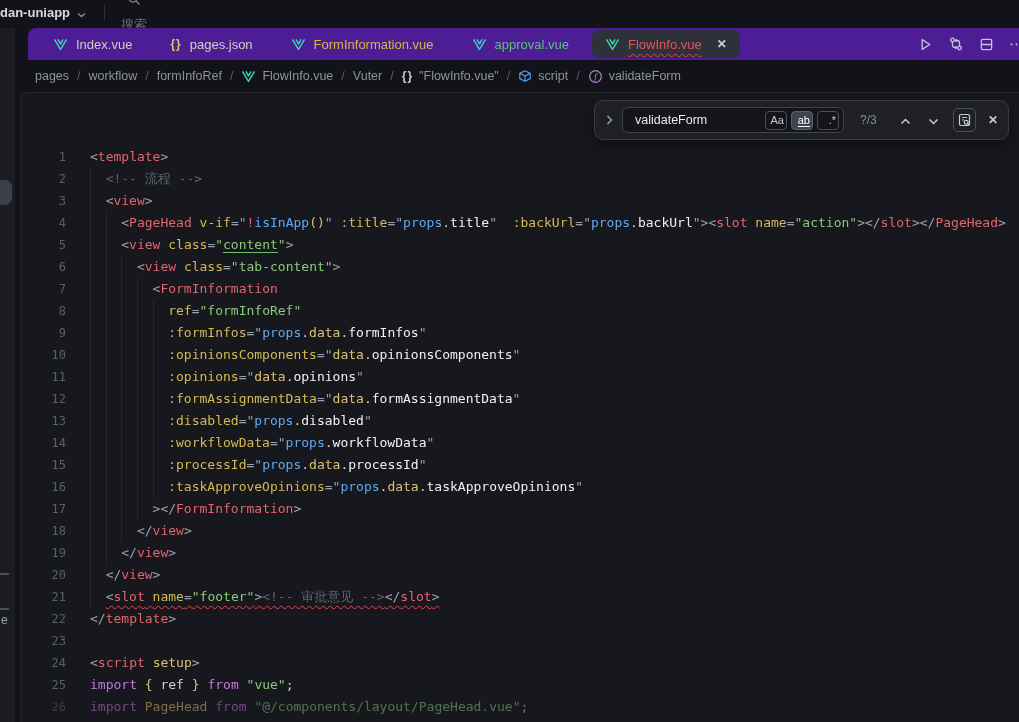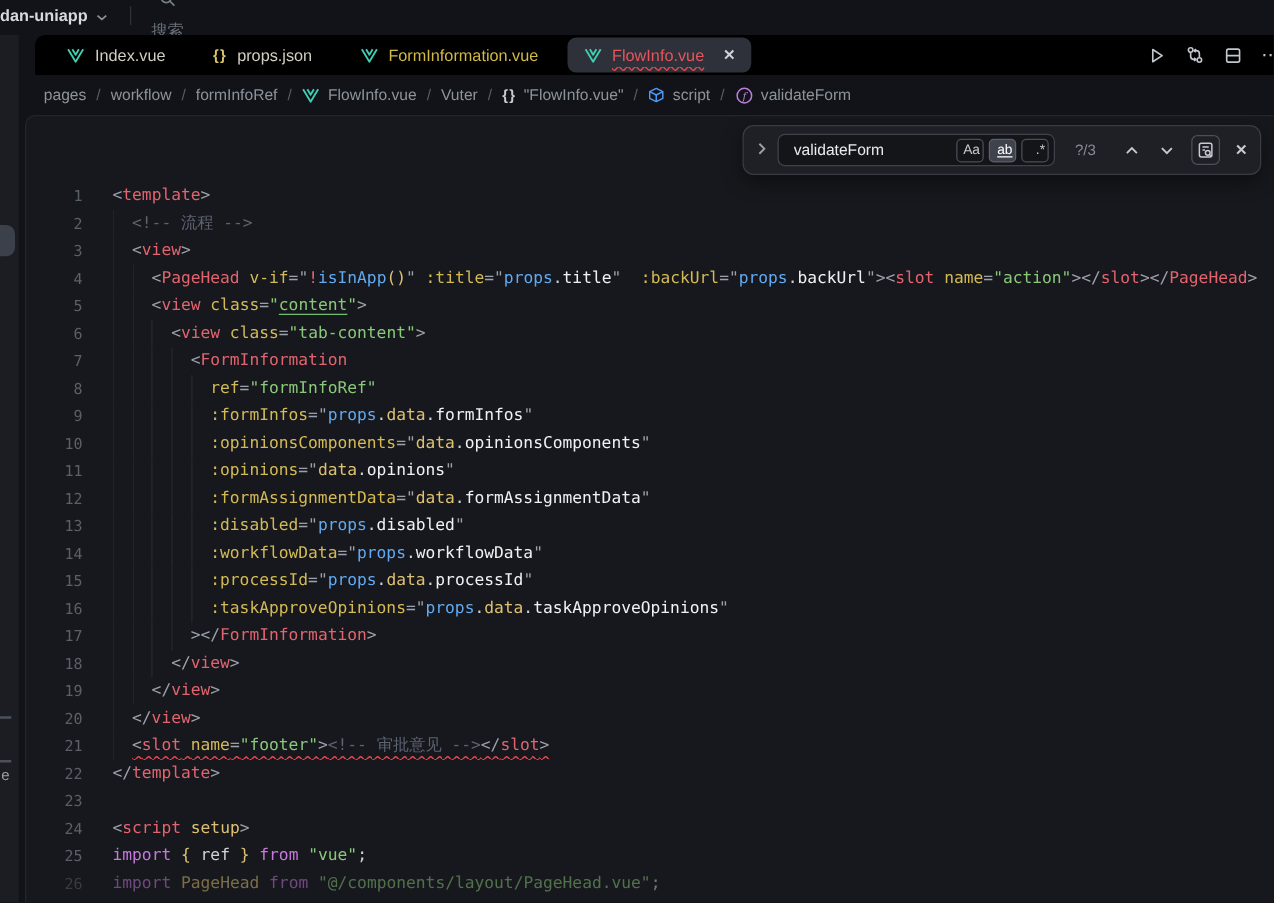--- a/index.html
+++ b/index.html
@@ -14,7 +14,7 @@
   .tb-search{display:flex;align-items:center;gap:7px;color:#6a707a;font-size:13px;margin-top:-3px;flex-direction:column;}
 
   
-  .tab-island{position:absolute;left:28px;top:28px;right:0;height:32px;background:#000000;
+  .tab-island{position:absolute;left:28px;top:28px;right:0;height:32px;background:#4c1d95;
               border-radius:8px 0 0 0;display:flex;align-items:center;padding-left:6px;overflow:hidden;}
   .tabs{display:flex;align-items:center;flex:1;}
   .tab{display:flex;align-items:center;gap:8px;height:32px;padding:0 19px;font-size:13px;cursor:default;}

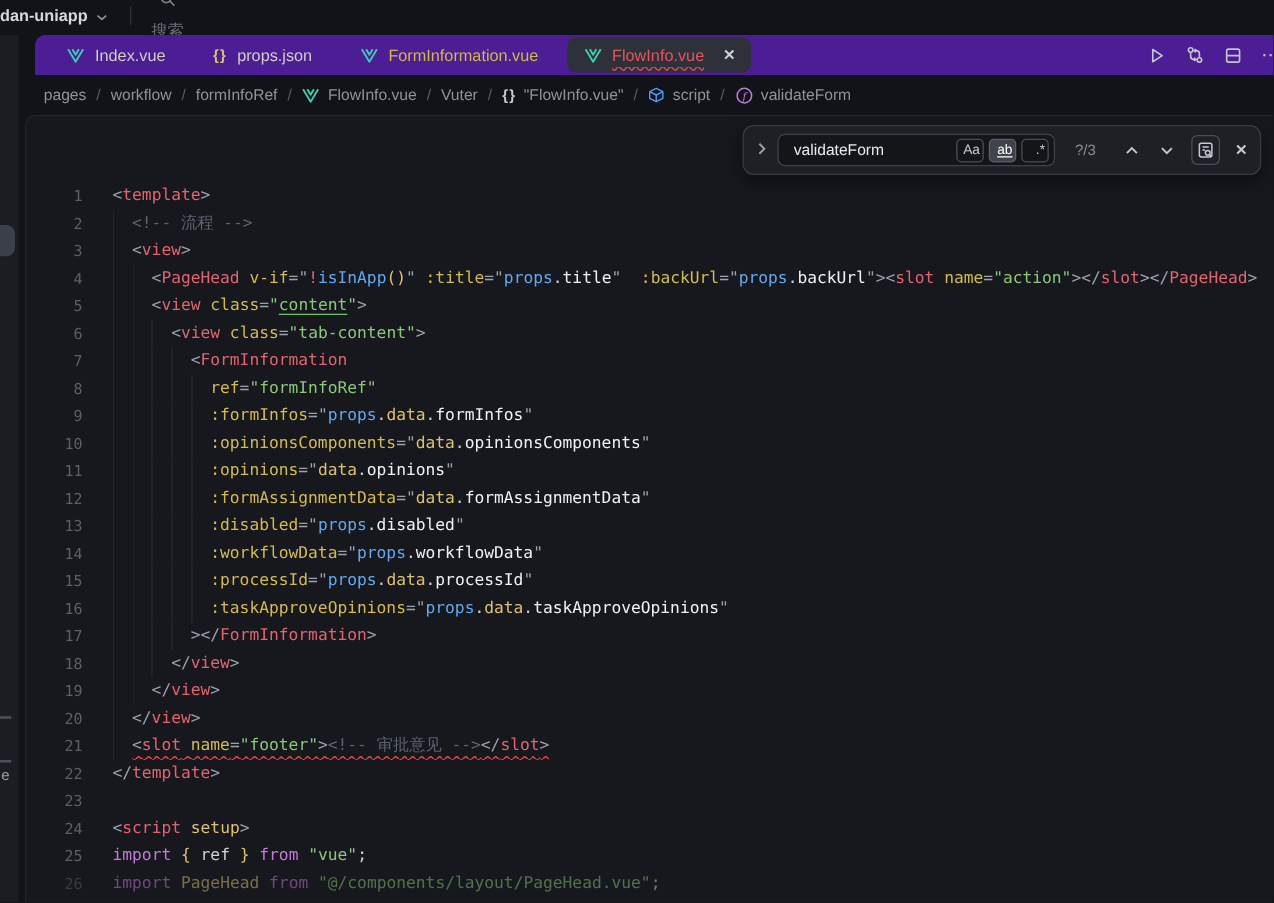--- a/index.html
+++ b/index.html
@@ -117,7 +117,7 @@
         <span style="display: flex;">
           <span style="color:#d9c46a;font-size:12px;font-weight:700;letter-spacing:1px;">{}</span>
         </span>
-        <span style="color: rgb(210, 206, 194);">props.json</span>
+        <span style="color: rgb(210, 206, 194);">pages.json</span>
       </div>
       <div class="tab">
         <span style="display: flex;">

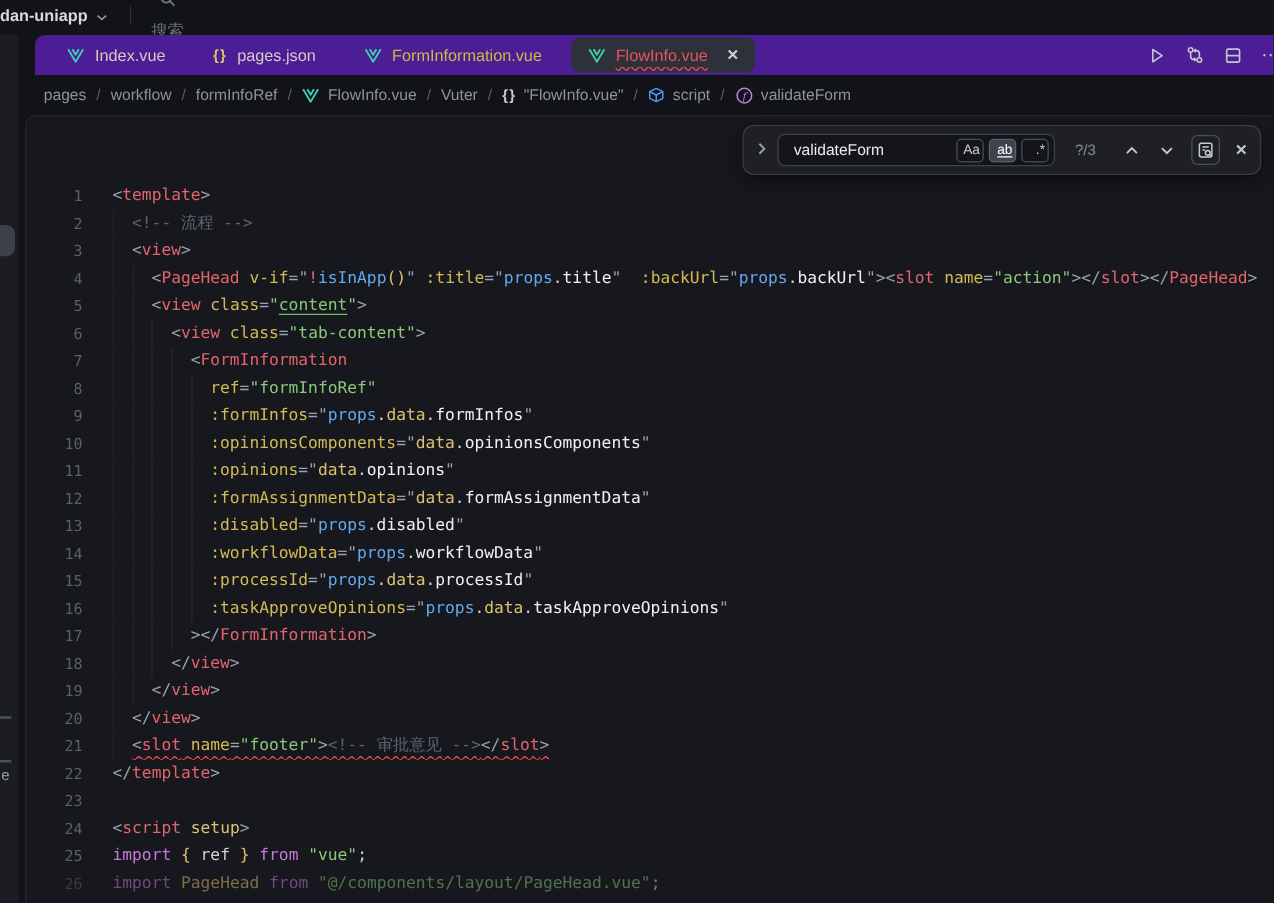--- a/index.html
+++ b/index.html
@@ -128,6 +128,15 @@
         </span>
         <span style="color: rgb(210, 184, 69);">FormInformation.vue</span>
       </div>
+      <div class="tab">
+        <span style="display: flex;">
+          <svg width="15" height="13" viewBox="0 0 16 14" fill="none" stroke="#3ecfb2" stroke-width="1.6" stroke-linejoin="round">
+            <path d="M1.5 1.5 L8 12.3 L14.5 1.5"></path>
+            <path d="M5.2 1.5 L8 6.3 L10.8 1.5"></path>
+          </svg>
+        </span>
+        <span style="color: rgb(95, 189, 124);">approval.vue</span>
+      </div>
       <div class="tab active">
         <span style="display: flex;">
           <svg width="15" height="13" viewBox="0 0 16 14" fill="none" stroke="#3ecfb2" stroke-width="1.6" stroke-linejoin="round">

